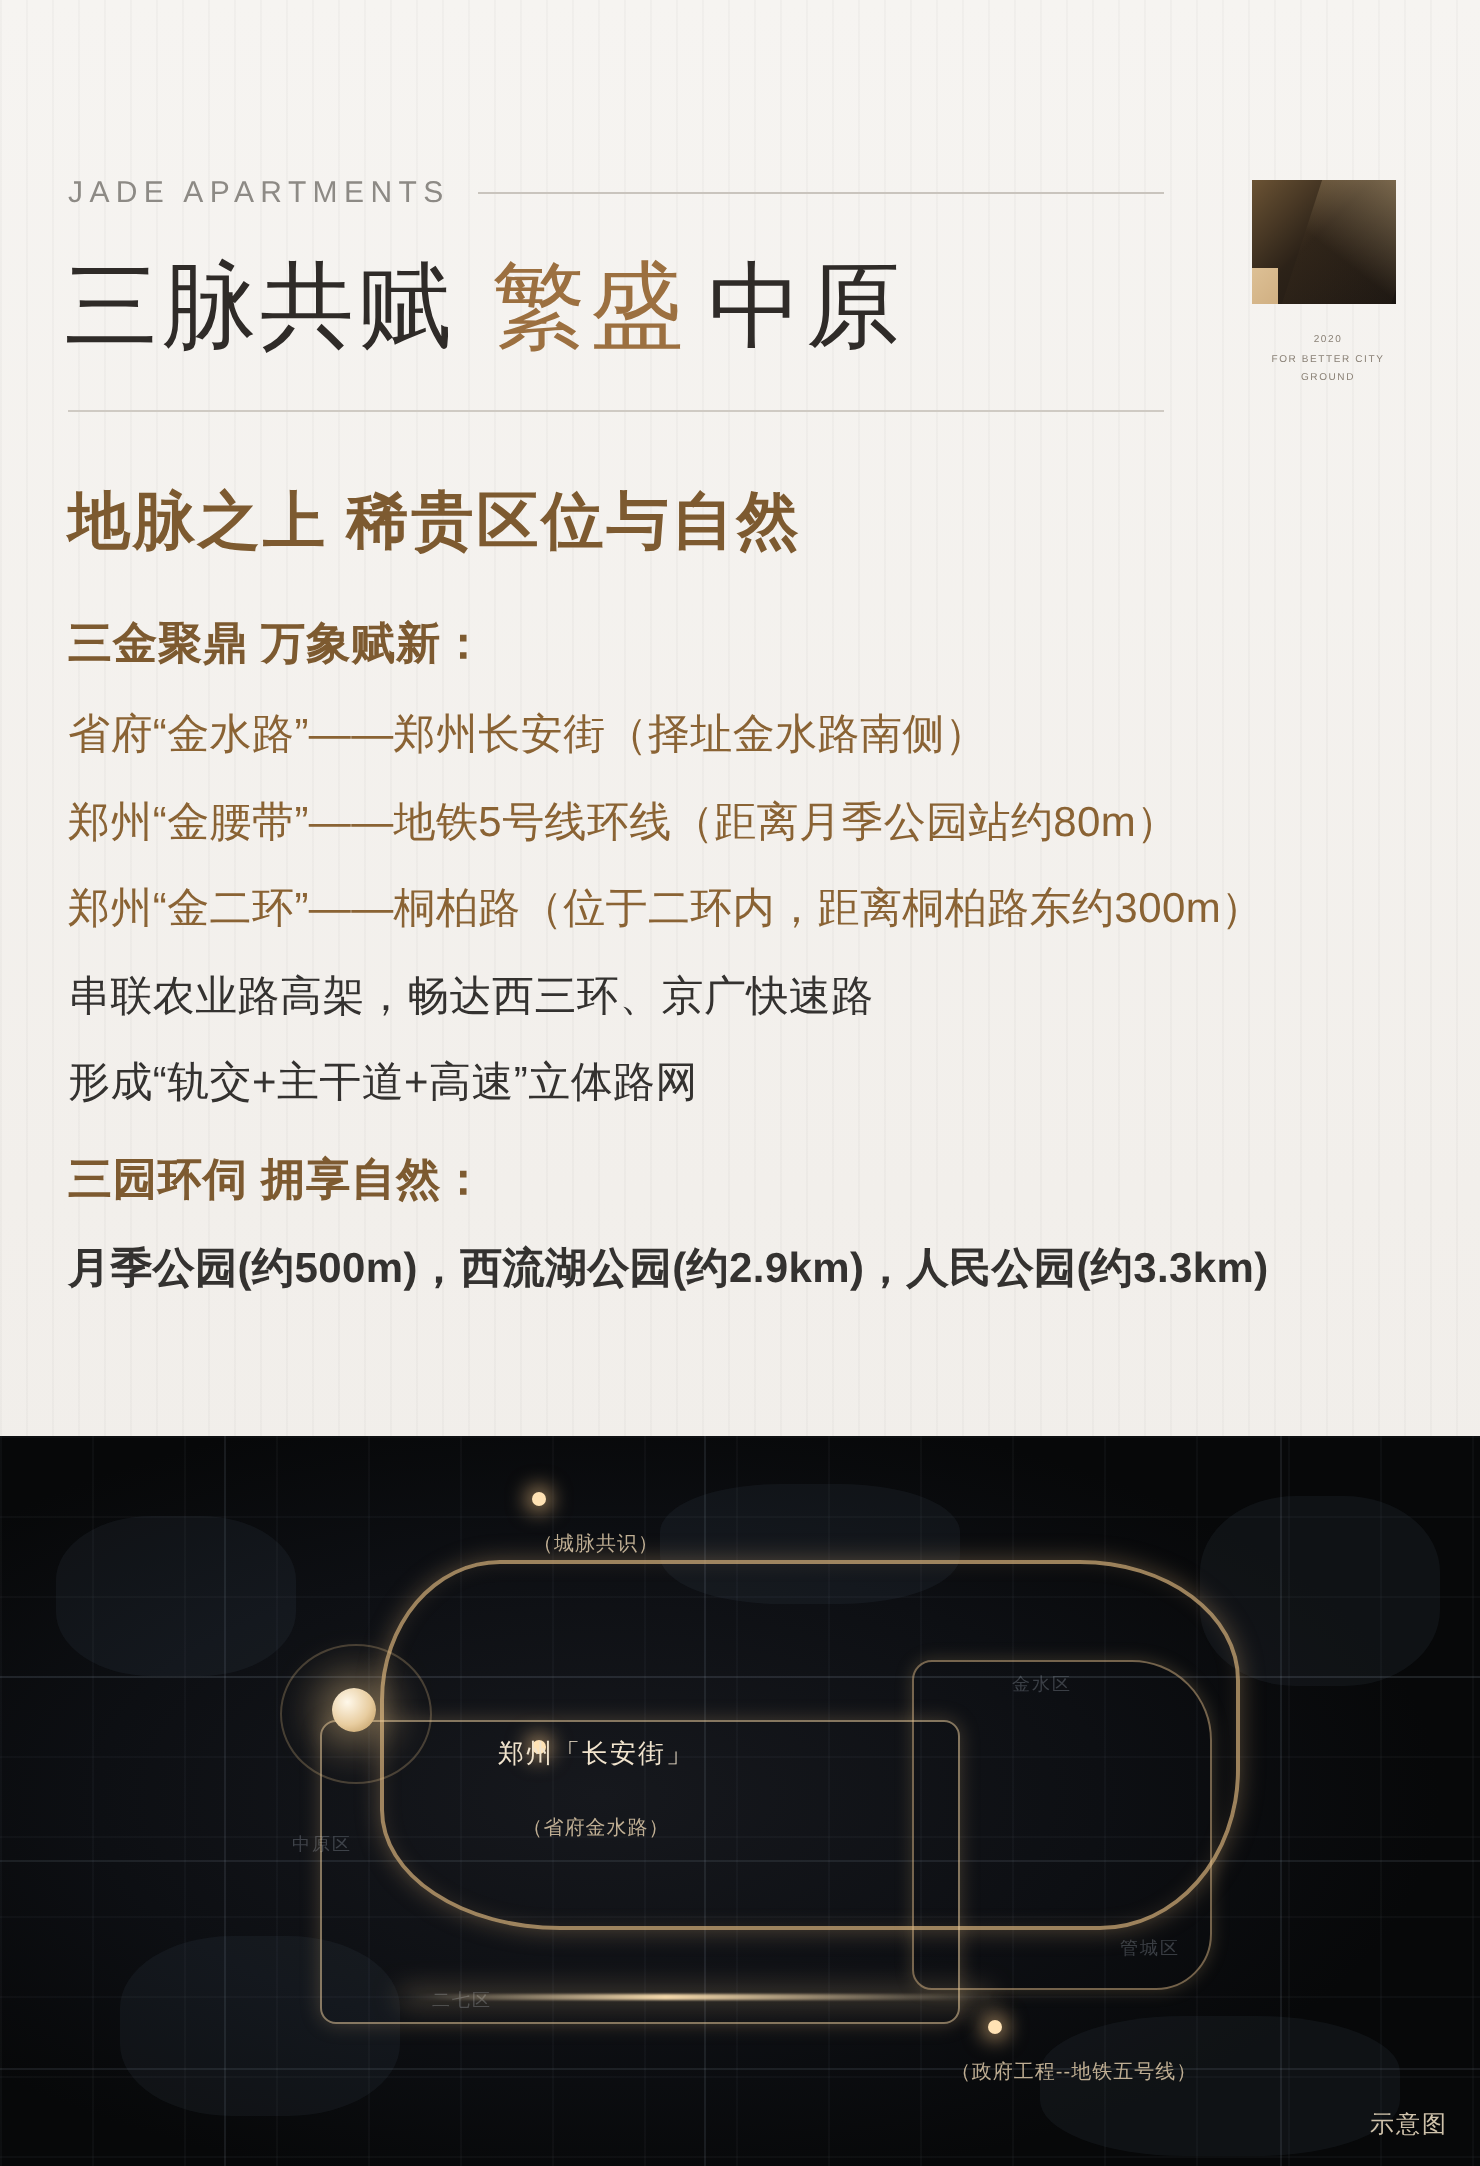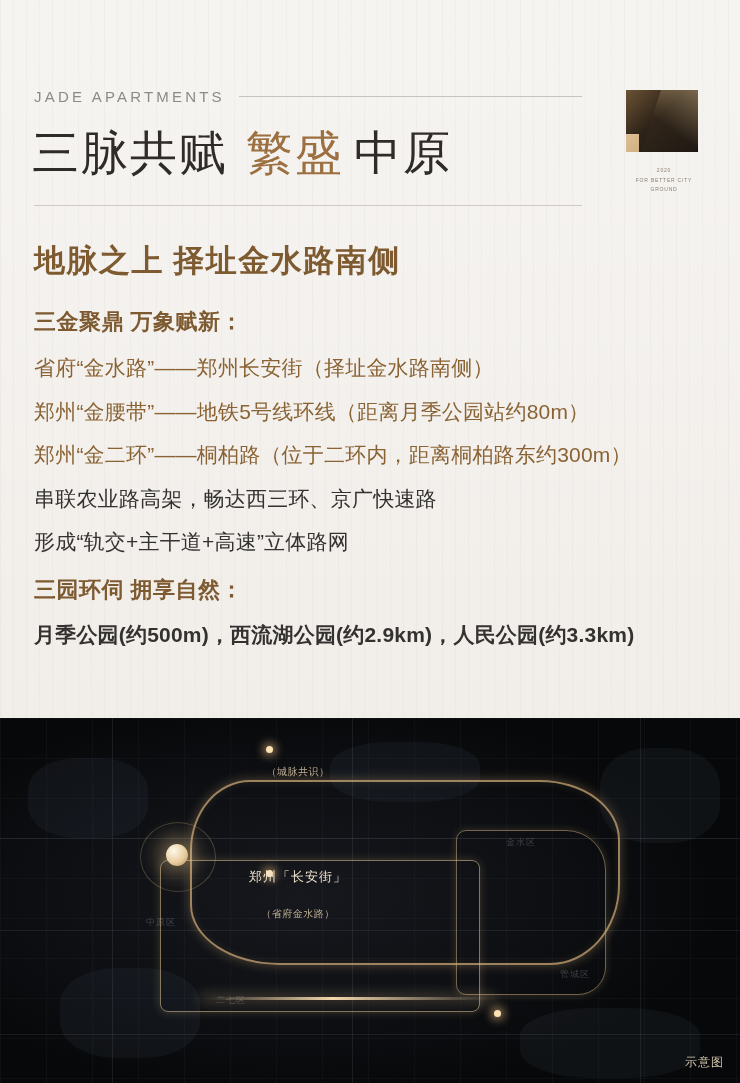--- a/index.html
+++ b/index.html
@@ -293,7 +293,7 @@
       </div>
     </div>
 
-    <div class="subhead">地脉之上 择址金水路南侧</div>
+    <div class="subhead">地脉之上 稀贵区位与自然</div>
 
     <div class="copy">
       <div class="lead">三金聚鼎 万象赋新：</div>

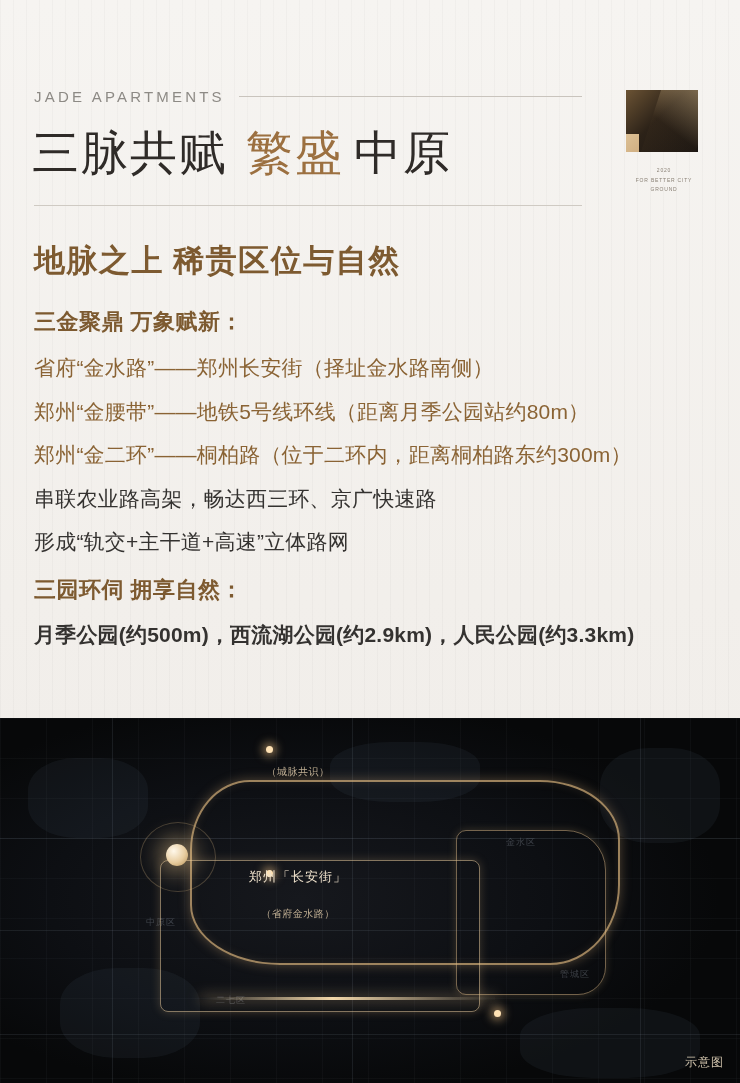--- a/index.html
+++ b/index.html
@@ -349,6 +349,7 @@
     </div>
 
     <div class="maplabel" style="left:412px; top:290px; width:250px;">
+      <div class="t2">（政府工程--地铁五号线）</div>
     </div>
 
     <div class="map-note">示意图</div>

